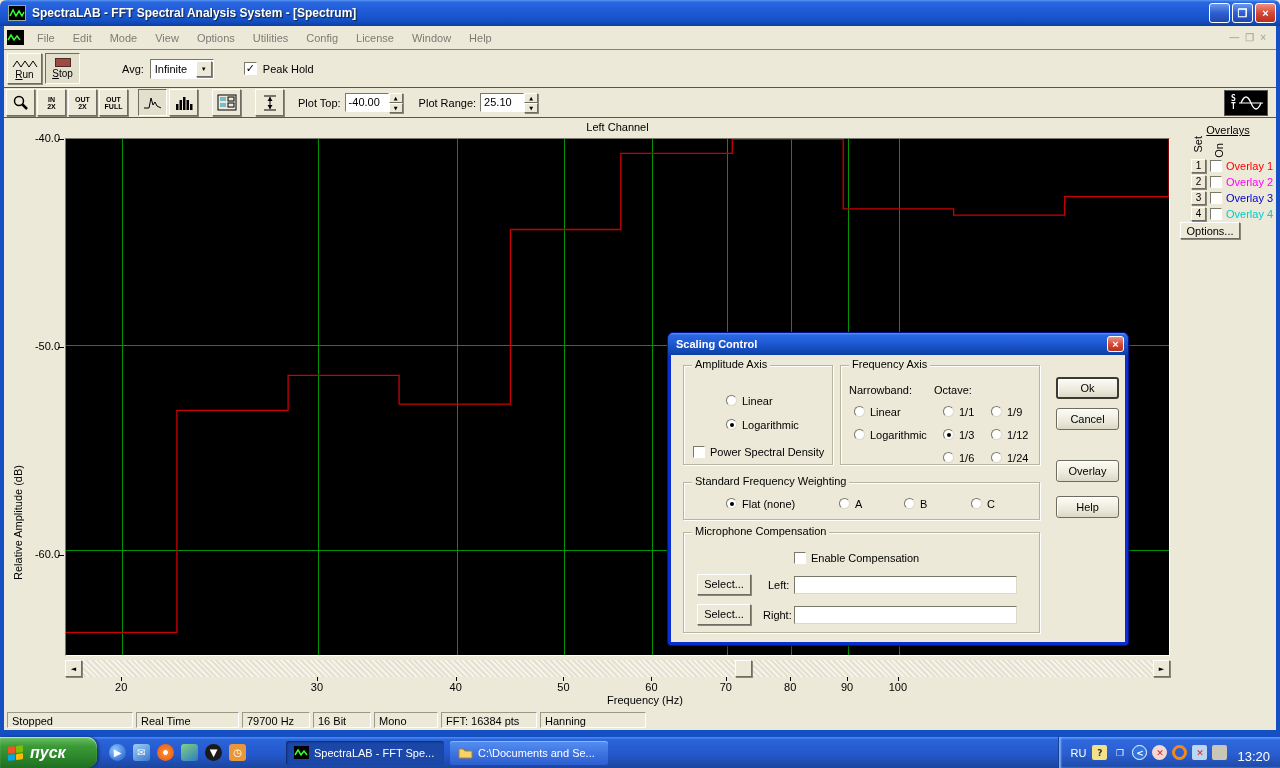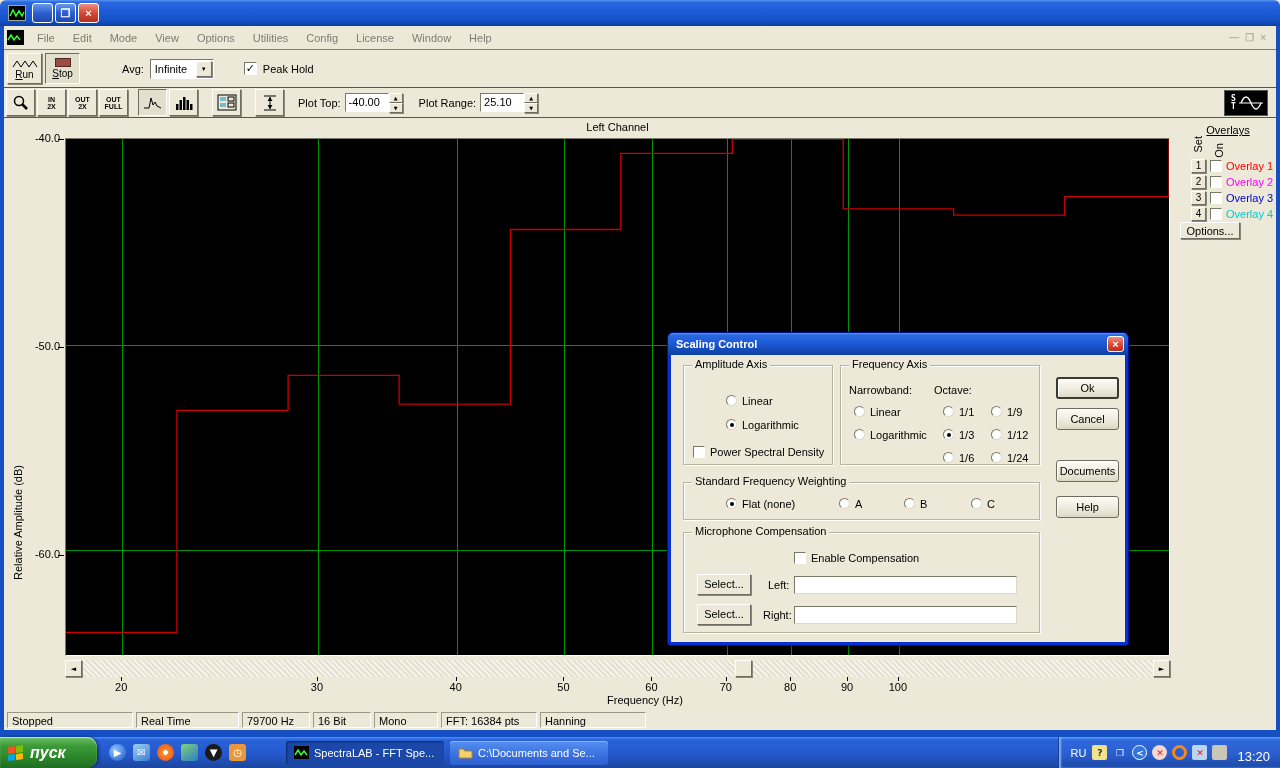--- a/index.html
+++ b/index.html
@@ -145,6 +145,7 @@
           <polyline points="1,9 4,3 7,9 10,4 13,9 15,5" fill="none" stroke="#3f3" stroke-width="1.5"></polyline>
         </svg>
     </div>
+    <div class="title-text">SpectraLAB - FFT Spectral Analysis System - [Spectrum]</div>
     <div class="winbtn" style="line-height:26px;">_</div>
     <div class="winbtn">❐</div>
     <div class="winbtn close">×</div>

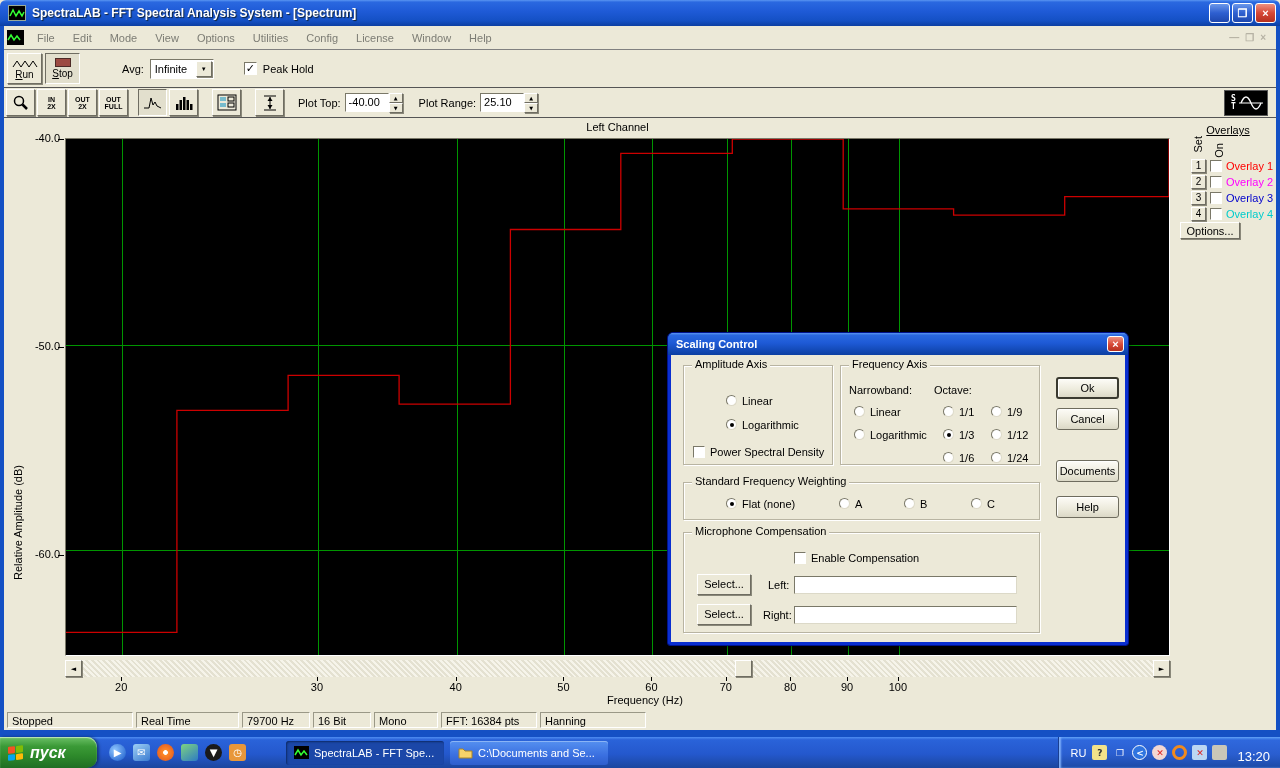--- a/index.html
+++ b/index.html
@@ -452,7 +452,7 @@
 
       <div class="dlg-btn default" style="top:44px;">Ok</div>
       <div class="dlg-btn" style="top:75px;">Cancel</div>
-      <div class="dlg-btn" style="top:127px;">Documents</div>
+      <div class="dlg-btn" style="top:127px;">Overlay</div>
       <div class="dlg-btn" style="top:163px;">Help</div>
     </div>
   </div>

